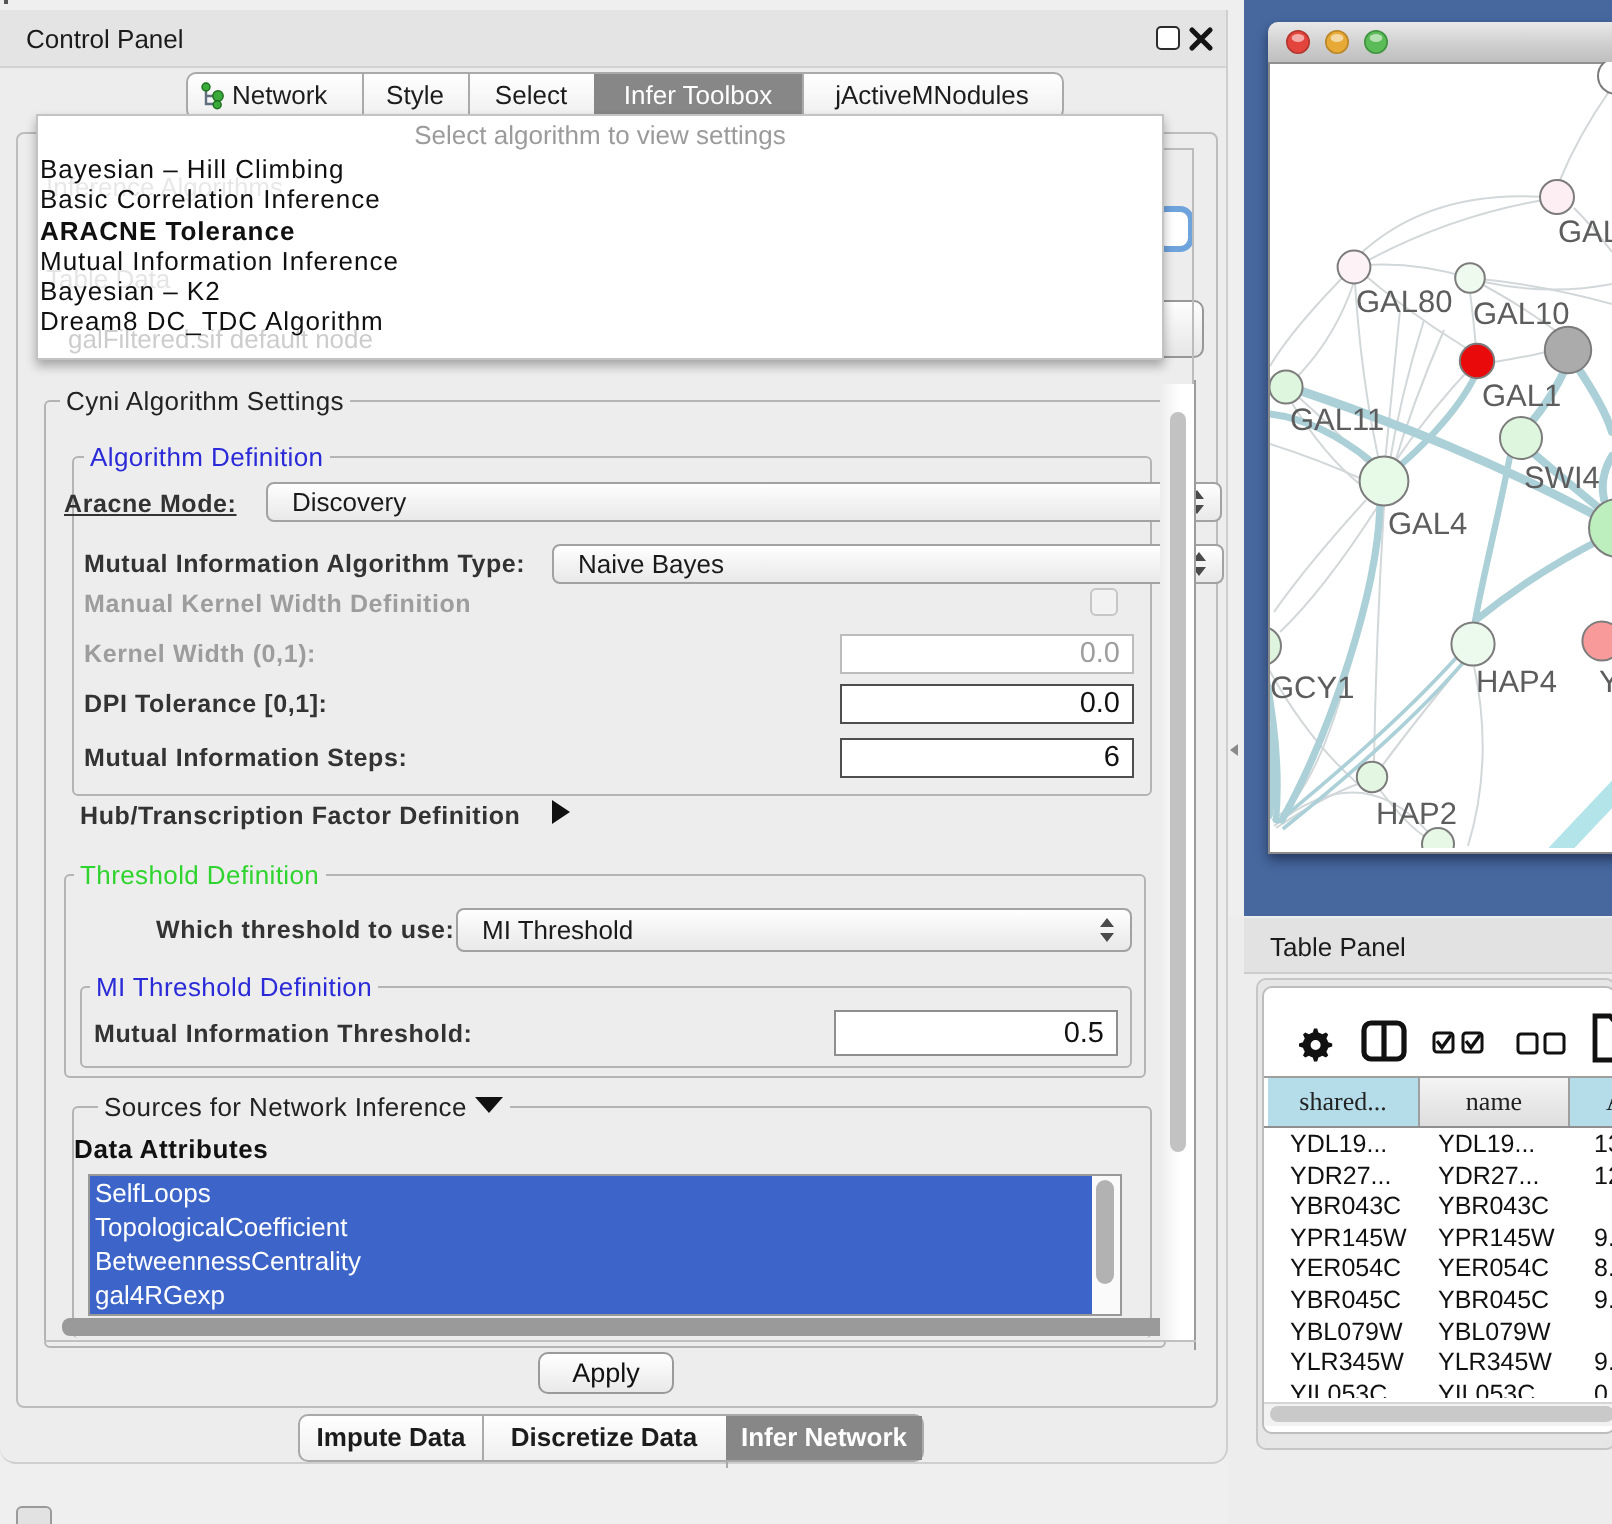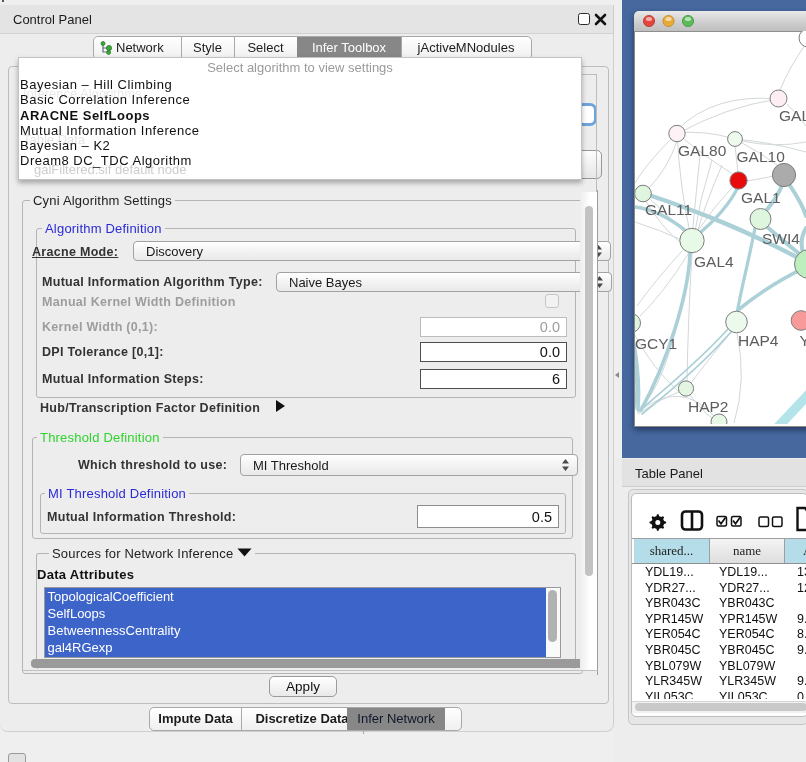--- a/index.html
+++ b/index.html
@@ -168,7 +168,7 @@
     <div class="abs" style="left:1px;top:19px;line-height:15.3px;letter-spacing:0.5px;">
       Bayesian – Hill Climbing<br>
       Basic Correlation Inference<br>
-      <b>ARACNE SelfLoops</b><br>
+      <b>ARACNE Tolerance</b><br>
       Mutual Information Inference<br>
       Bayesian – K2<br>
       Dream8 DC_TDC Algorithm

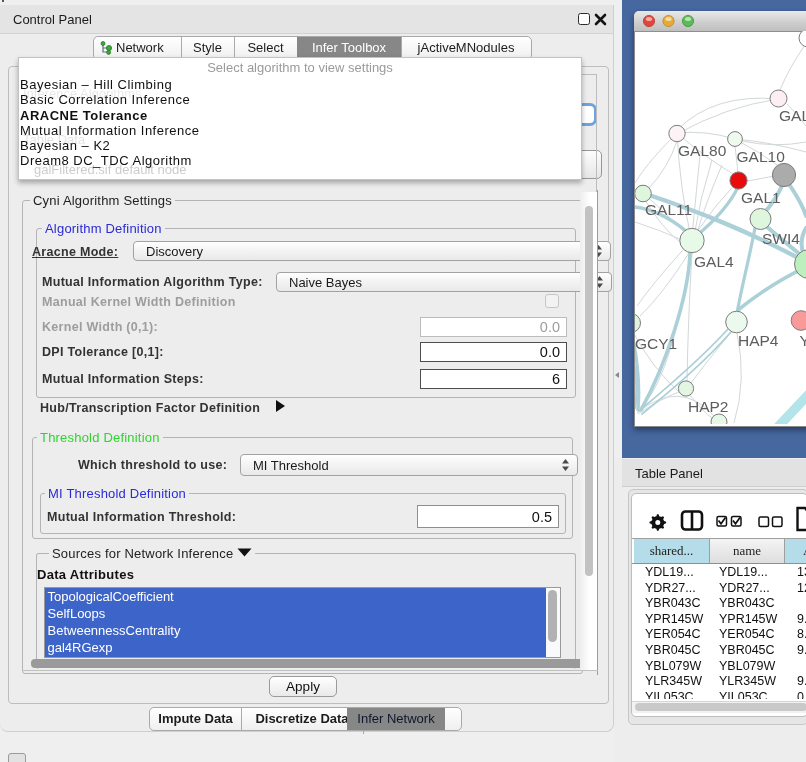--- a/index.html
+++ b/index.html
@@ -106,7 +106,7 @@
     <div class="gtitle" style="left:4px;color:#2fd42f;">Threshold Definition</div>
   </div>
   <div class="lbl abs" style="left:78px;top:453px;">Which threshold to use:</div>
-  <div class="combo" style="left:240px;top:449px;width:292px;height:20px;text-align:right;">
+  <div class="combo" style="left:228px;top:449px;width:292px;height:20px;text-align:right;">
       <span class="tx">MI Threshold</span>
     <svg class="stepper" viewBox="0 0 9 12">
         <path d="M4.5 0 L8 4.5 L1 4.5 Z M4.5 12 L8 7.5 L1 7.5 Z" fill="#4a4a4a"></path>

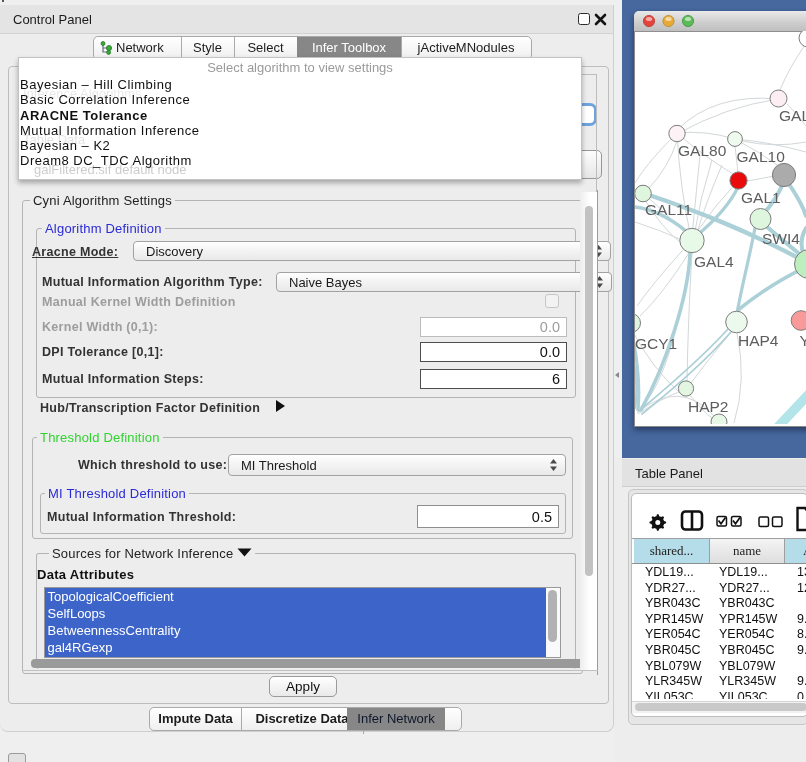--- a/index.html
+++ b/index.html
@@ -130,8 +130,8 @@
   <div class="lbl abs" style="left:37px;top:562px;font-size:13px;color:#111;">Data Attributes</div>
   <div class="abs" style="left:44px;top:582px;width:515px;height:69px;background:#fff;border:1px solid #999;overflow:hidden;">
     <div class="abs" style="left:0;top:0;width:501px;height:69px;background:#3d64c8;color:#fff;font-size:13px;">
+      <div style="height:17px;padding-left:2.5px;line-height:17px;">SelfLoops</div>
       <div style="height:17px;padding-left:2.5px;line-height:17px;">TopologicalCoefficient</div>
-      <div style="height:17px;padding-left:2.5px;line-height:17px;">SelfLoops</div>
       <div style="height:17px;padding-left:2.5px;line-height:17px;">BetweennessCentrality</div>
       <div style="height:17px;padding-left:2.5px;line-height:17px;">gal4RGexp</div>
     </div>

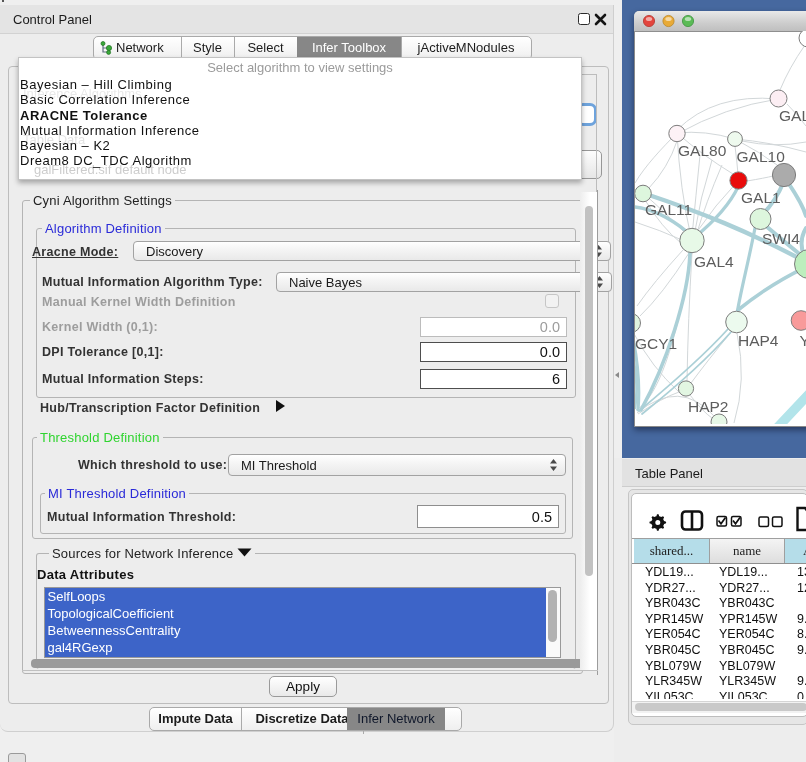--- a/index.html
+++ b/index.html
@@ -155,7 +155,7 @@
     <div class="abs" style="left:91px;top:0;width:122px;height:26px;border-right:1px solid #aaa;">
         <span class="abs" style="left:0;width:122px;top:3px;text-align:center;font-weight:bold;">Discretize Data</span>
       </div>
-    <div class="abs" style="left:197px;top:0;width:98px;height:22px;background:#878787;color:#0f172a;">
+    <div class="abs" style="left:213px;top:0;width:98px;height:22px;background:#878787;color:#ffffff;font-weight:bold;">
         <span class="abs" style="left:0;width:98px;top:3px;text-align:center;">Infer Network</span>
       </div>
   </div>

